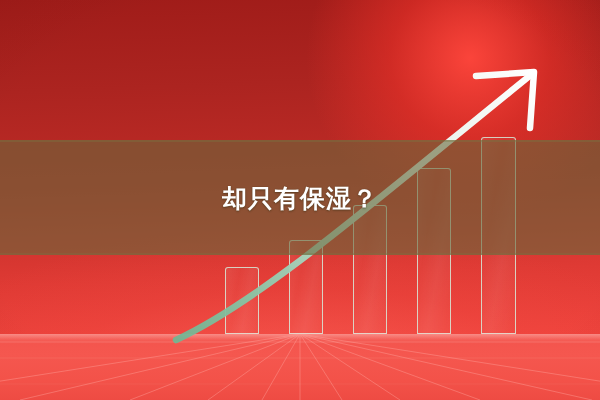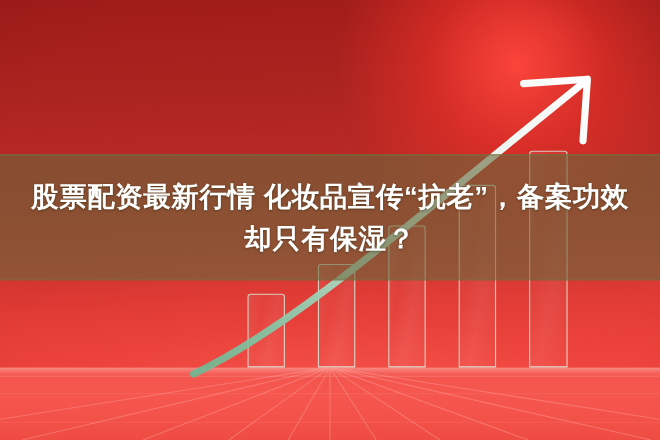--- a/index.html
+++ b/index.html
@@ -227,7 +227,6 @@
   </div>
 
   <div class="headline" style="top: 140px; height: 115px;">
-    <div class="headline-line line1">股票配资最新行情 化妆品宣传“抗老”，备案功效</div>
     <div class="headline-line line2">却只有保湿？</div>
   </div>
 

